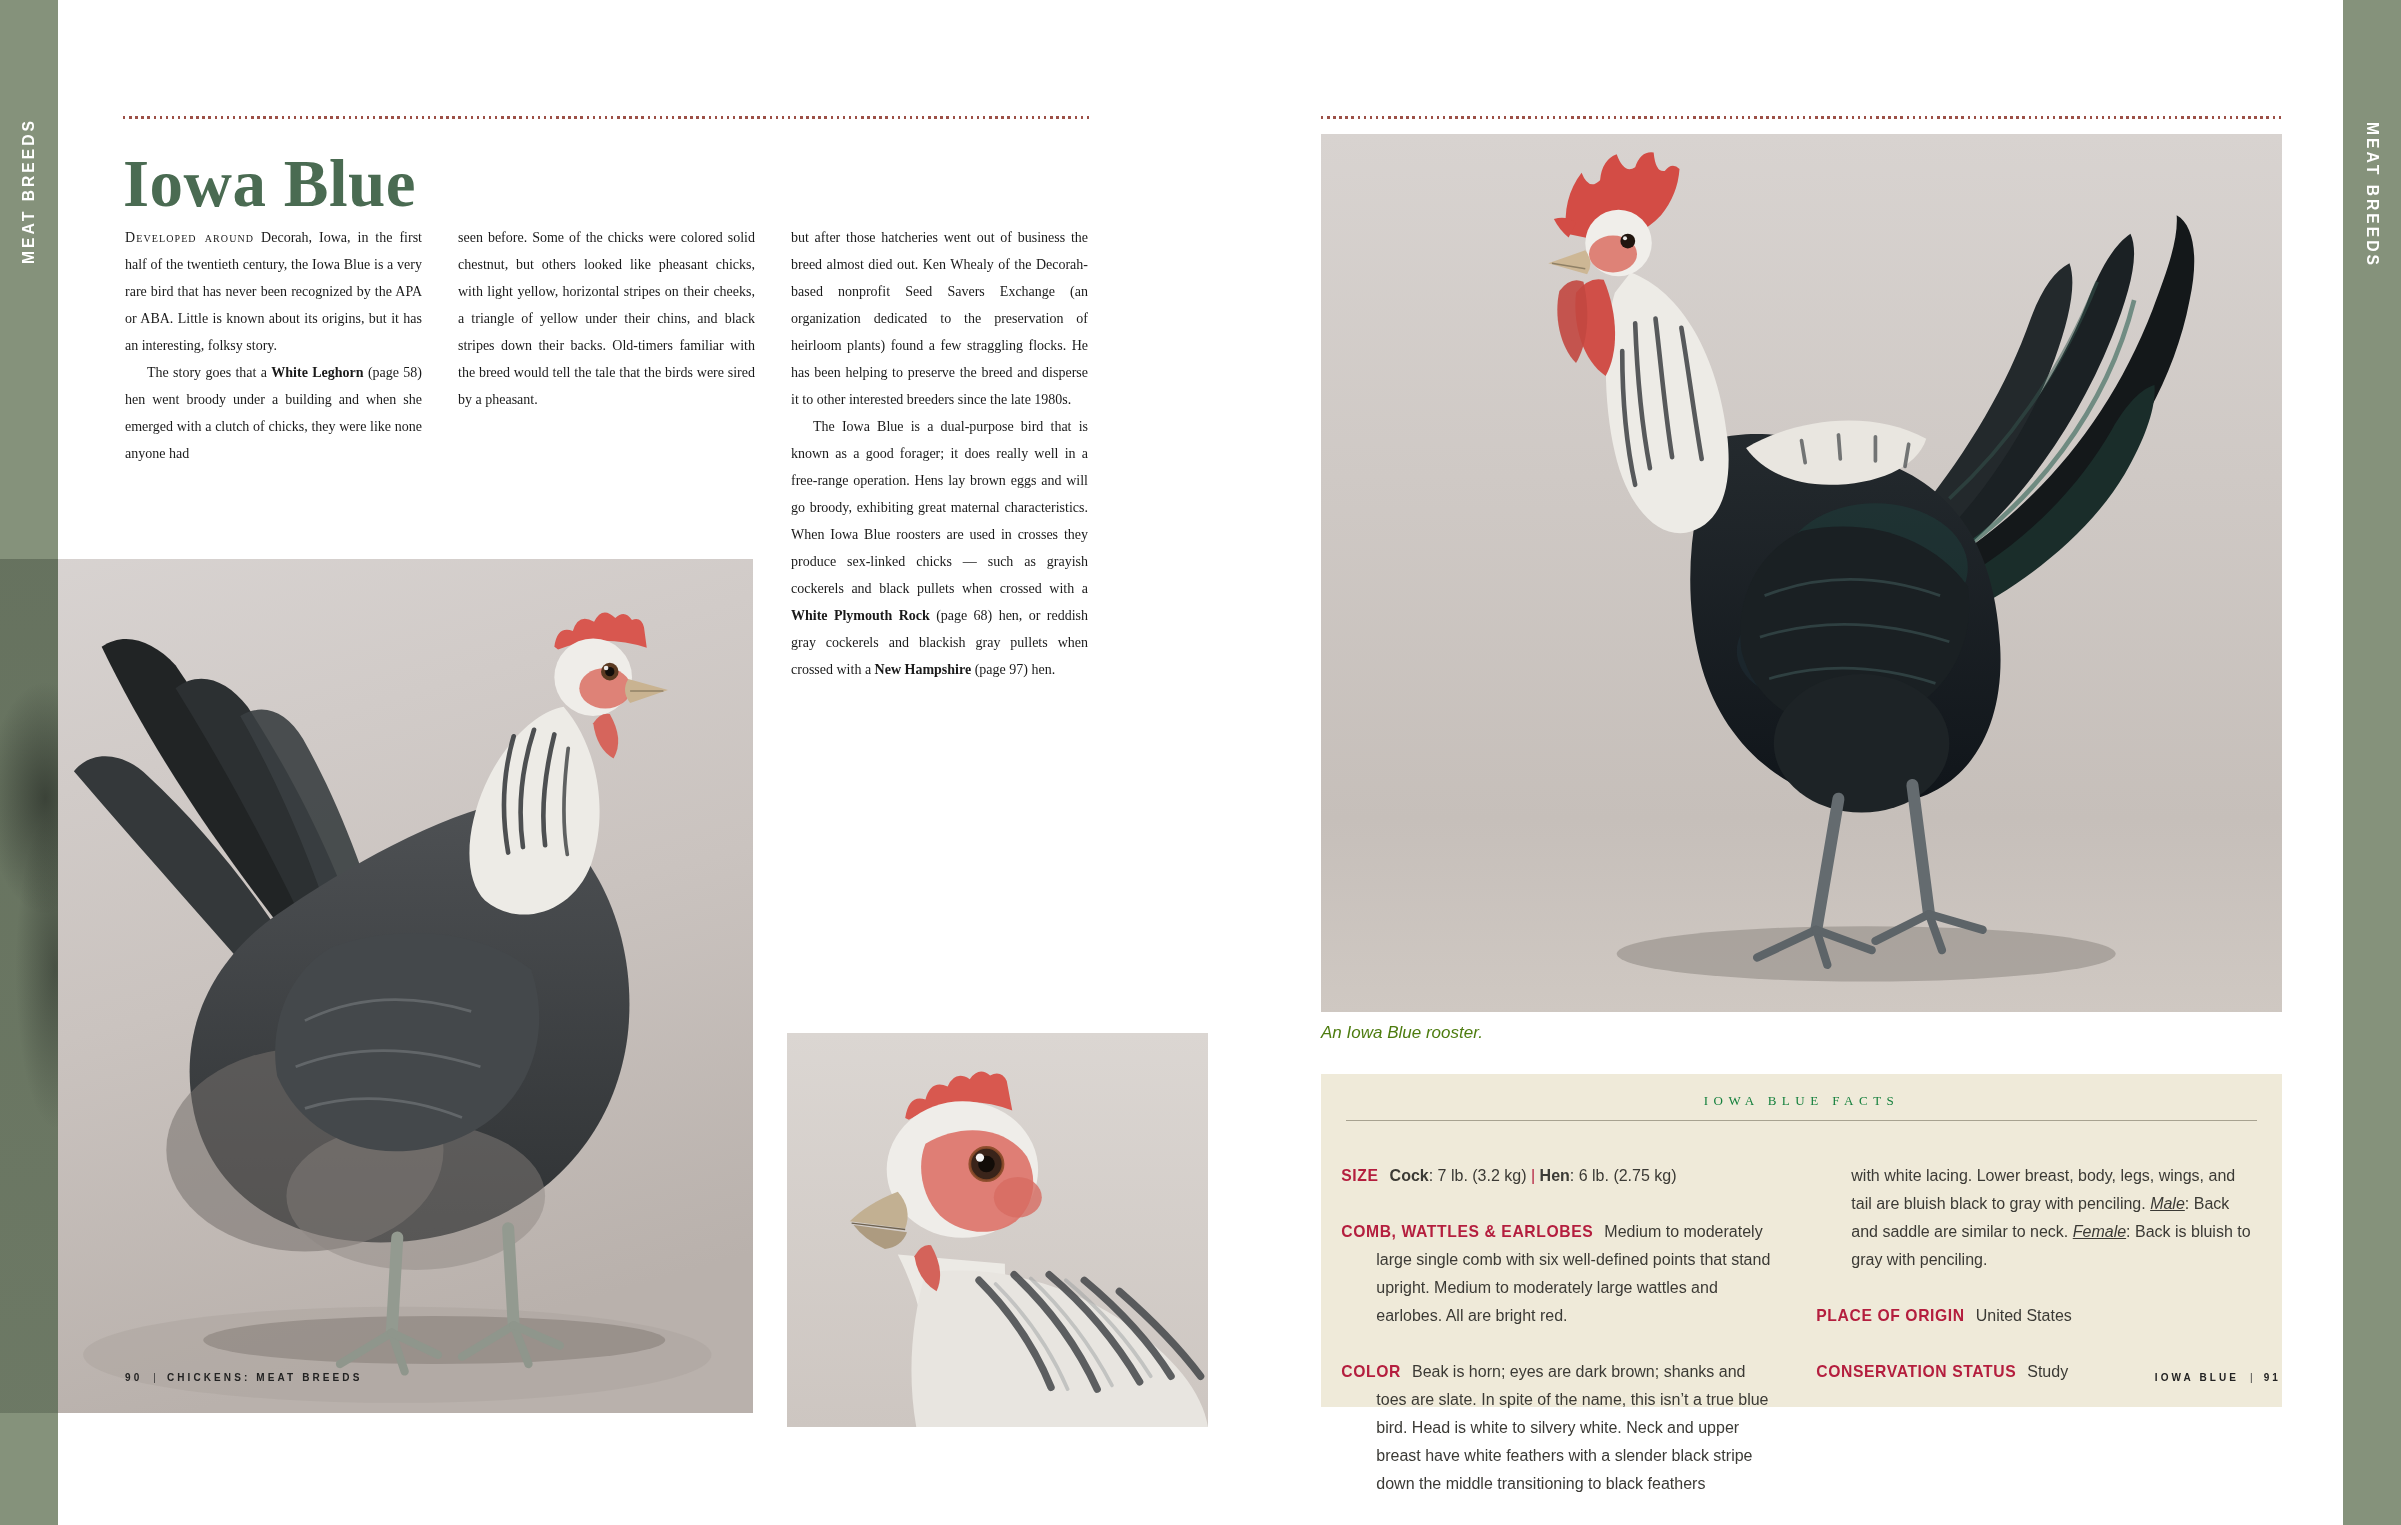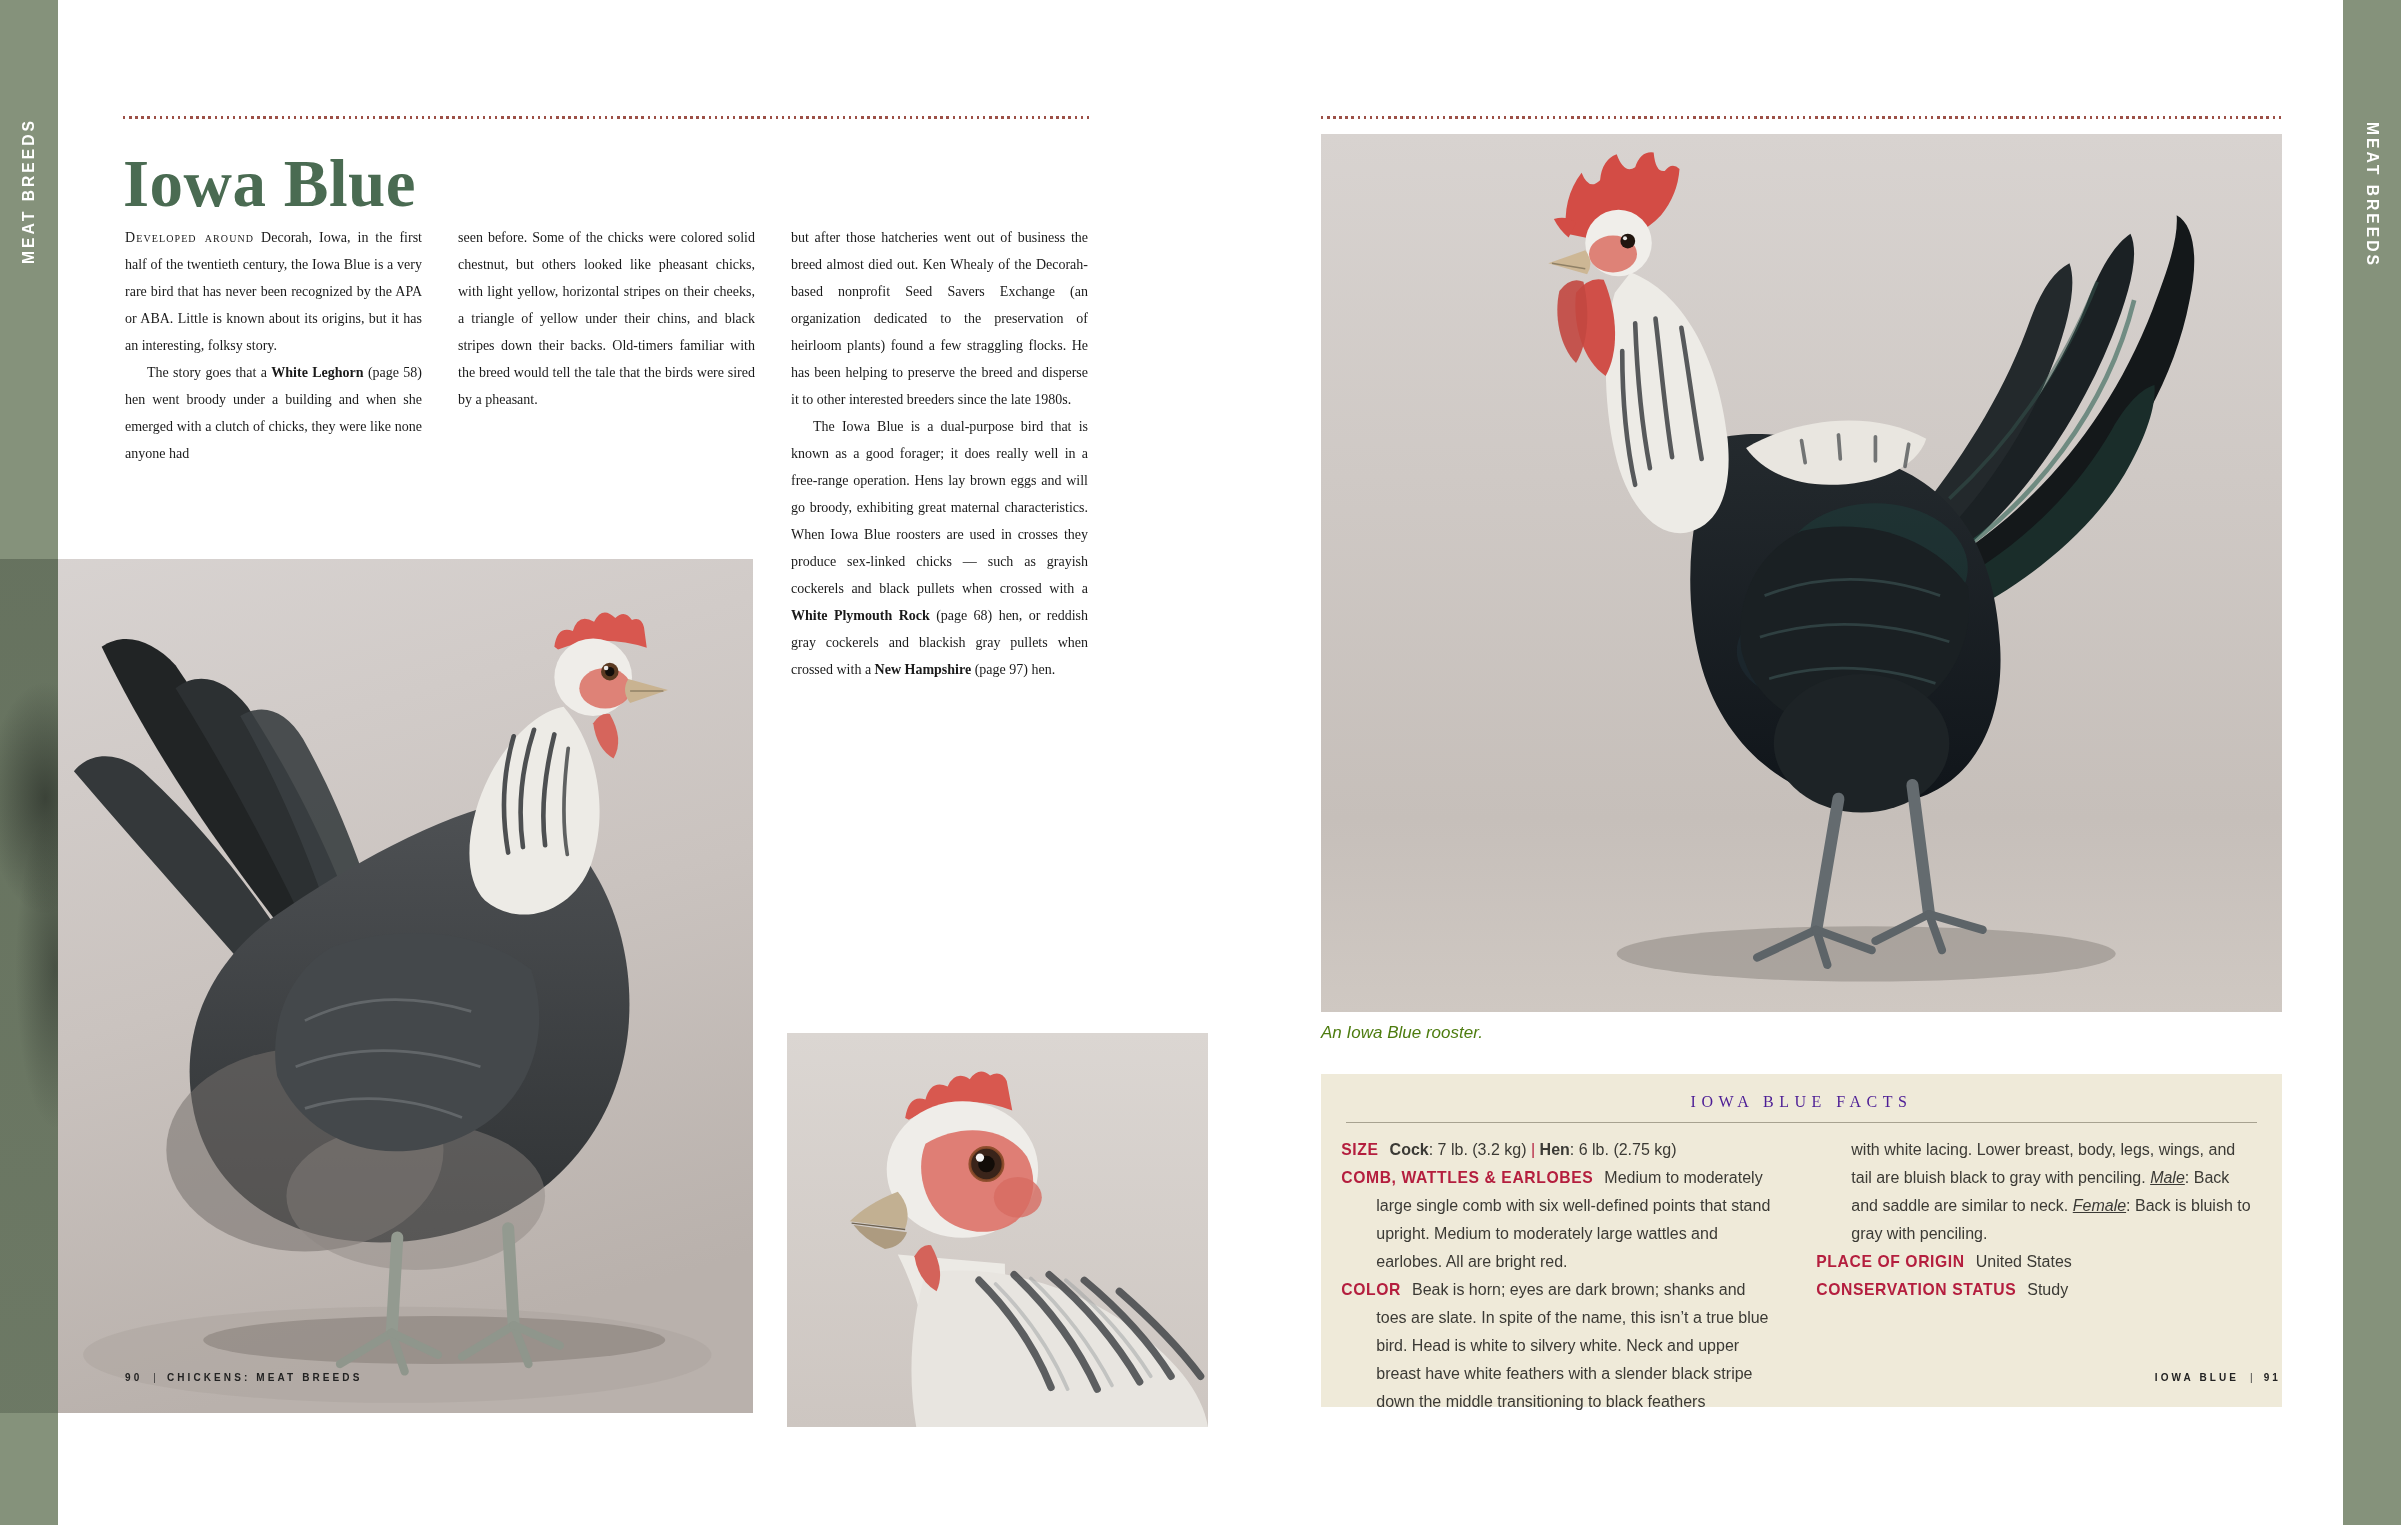--- a/index.html
+++ b/index.html
@@ -63,7 +63,7 @@
   .facts-box{position:absolute;left:1321px;top:1074px;width:961px;height:333px;
     background:var(--cream);font-family:"Liberation Sans","DejaVu Sans",sans-serif;}
   .facts-title{margin-top:18.5px;text-align:center;font-family:"Liberation Serif","DejaVu Serif",serif;
-    font-size:16px;letter-spacing:5.5px;color:#4c1d95;}
+    font-size:13px;letter-spacing:5.5px;color:#15803d;}
   .facts-rule{width:911px;margin:11px auto 0;border-top:0.9px solid rgba(96,90,72,.5);}
   .facts-cols{display:flex;padding:13px 26px 0 20.3px;}
   .facts-col{width:434px;}

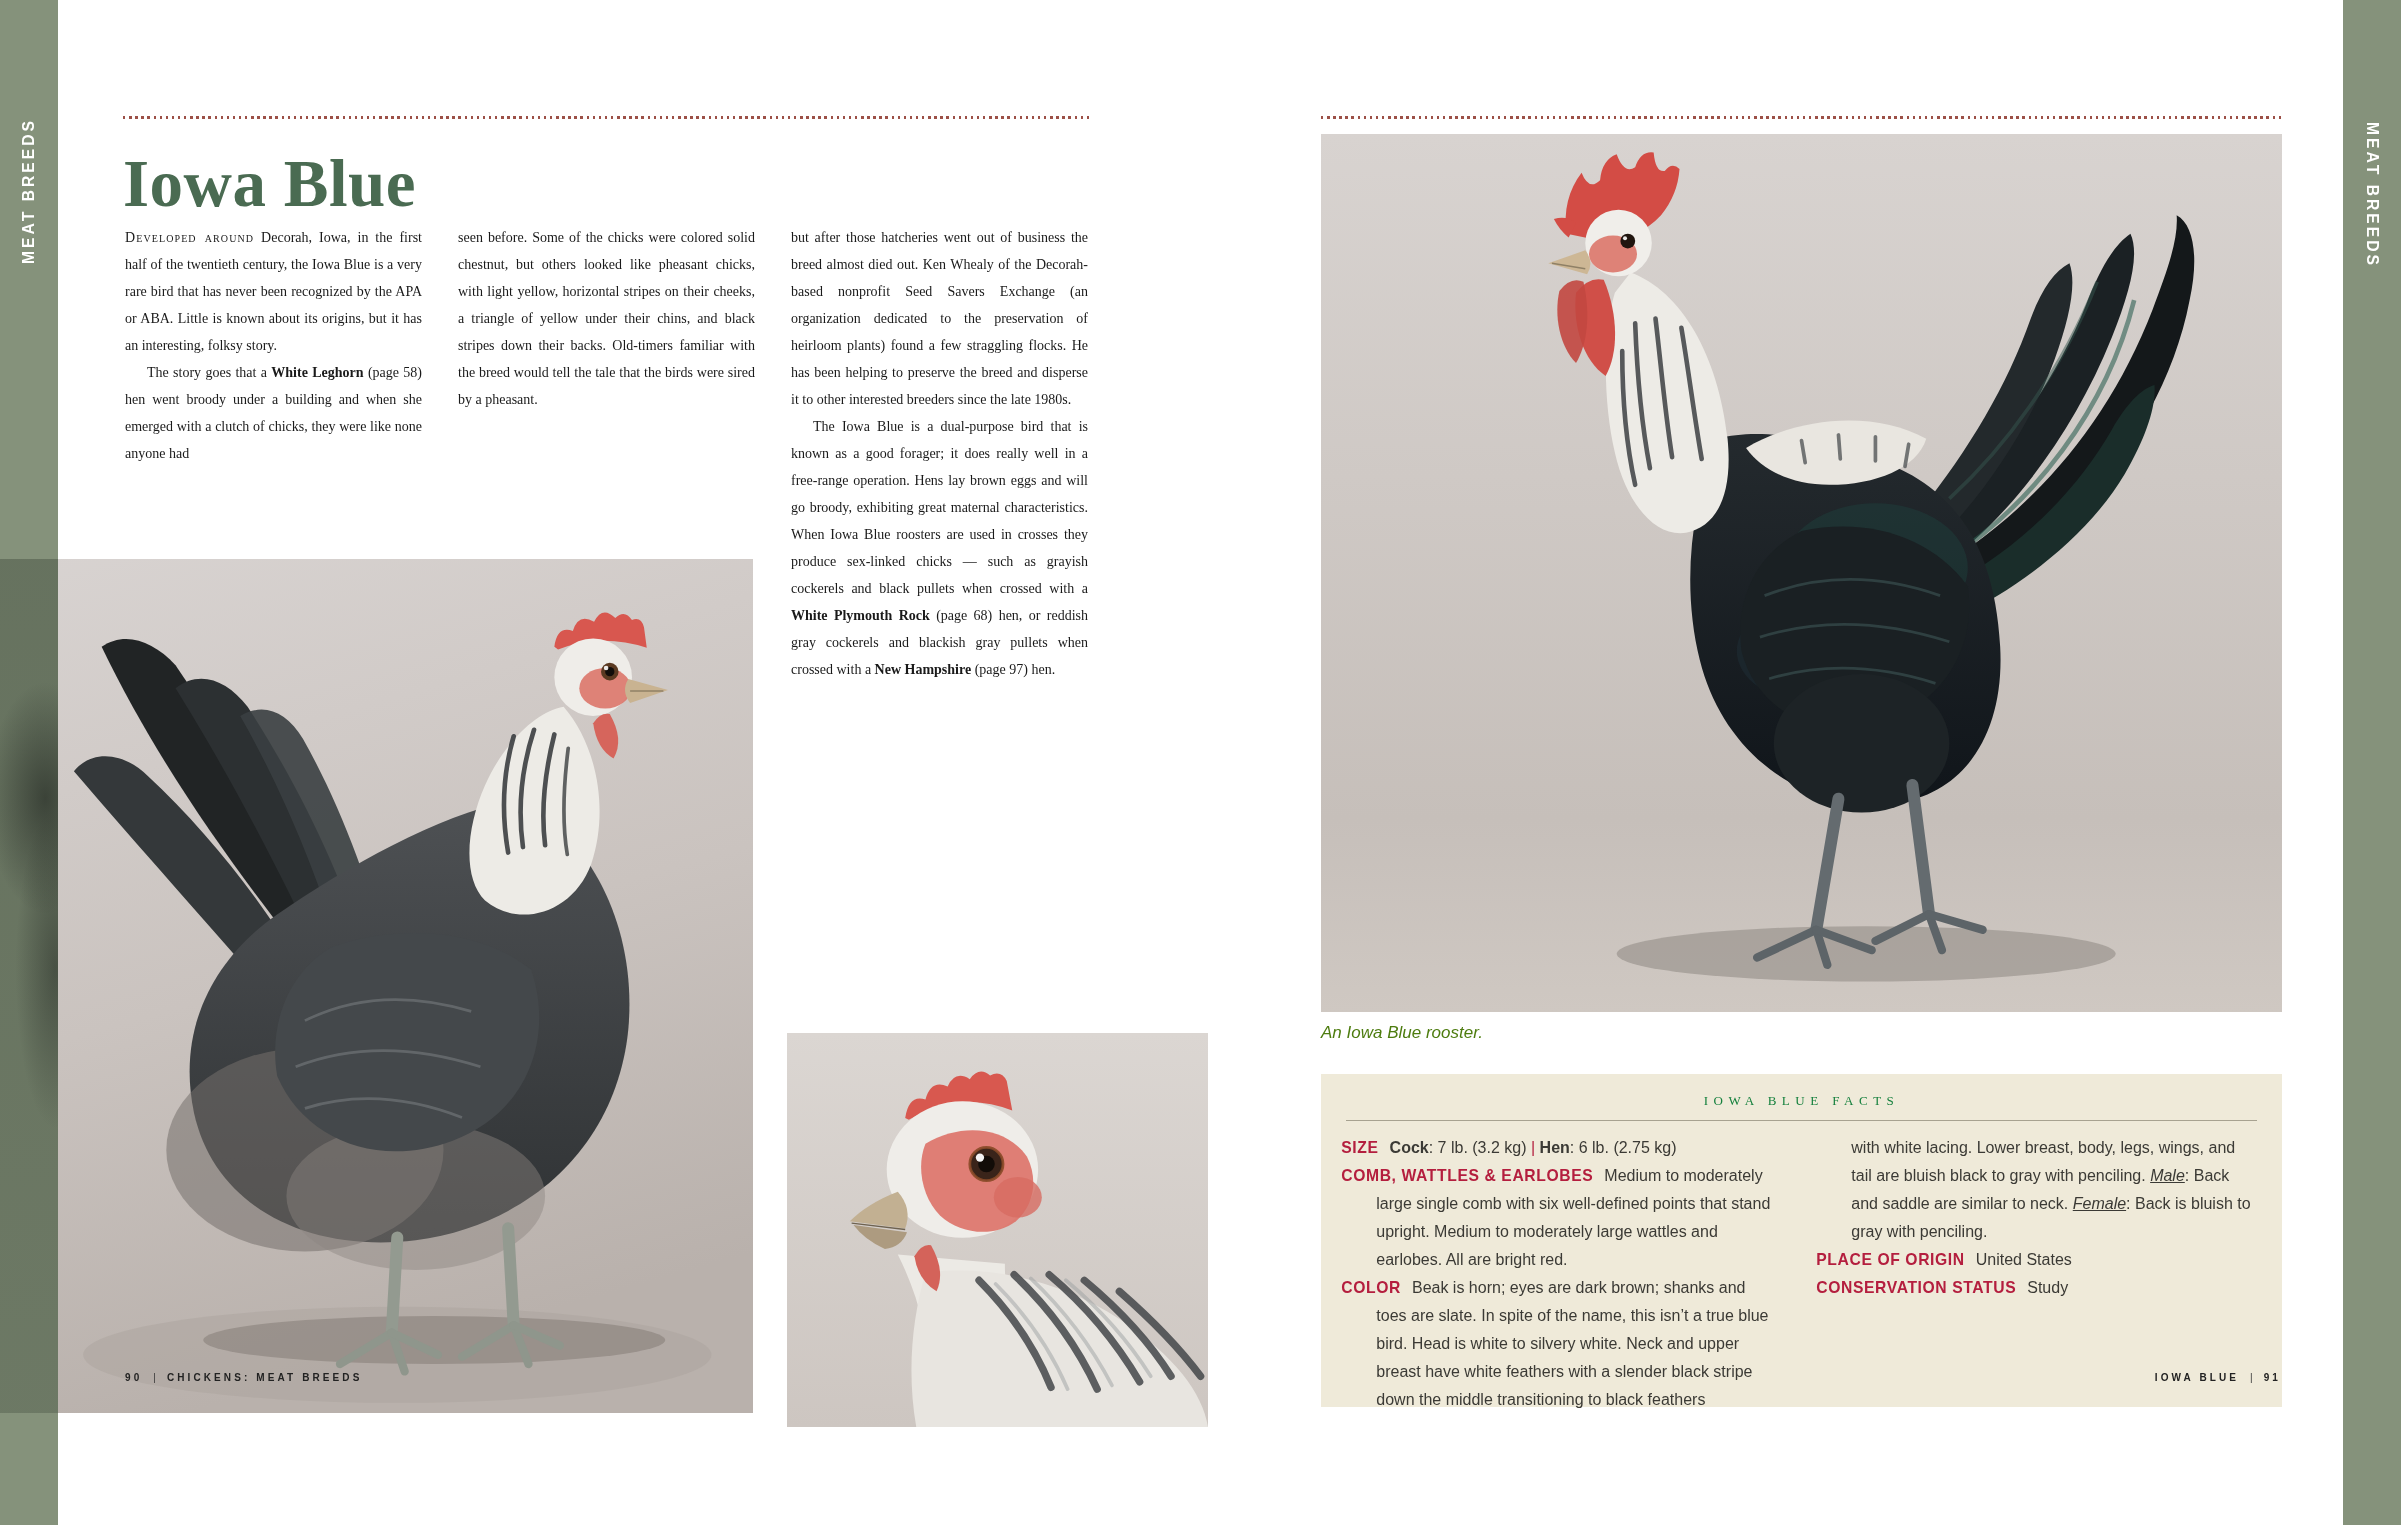--- a/index.html
+++ b/index.html
@@ -69,7 +69,7 @@
   .facts-col{width:434px;}
   .facts-col.rightcol{margin-left:41px;width:439px;}
   .fact{font-size:16px;line-height:28px;color:var(--facts-ink);
-    padding-left:35px;text-indent:-35px;}
+    padding-left:35px;text-indent:-35px;margin-top:28px;}
   .fact.continuation{text-indent:0;}
   .fact-label{color:var(--red);font-weight:700;font-size:15.7px;letter-spacing:0.6px;margin-right:11px;}
 

